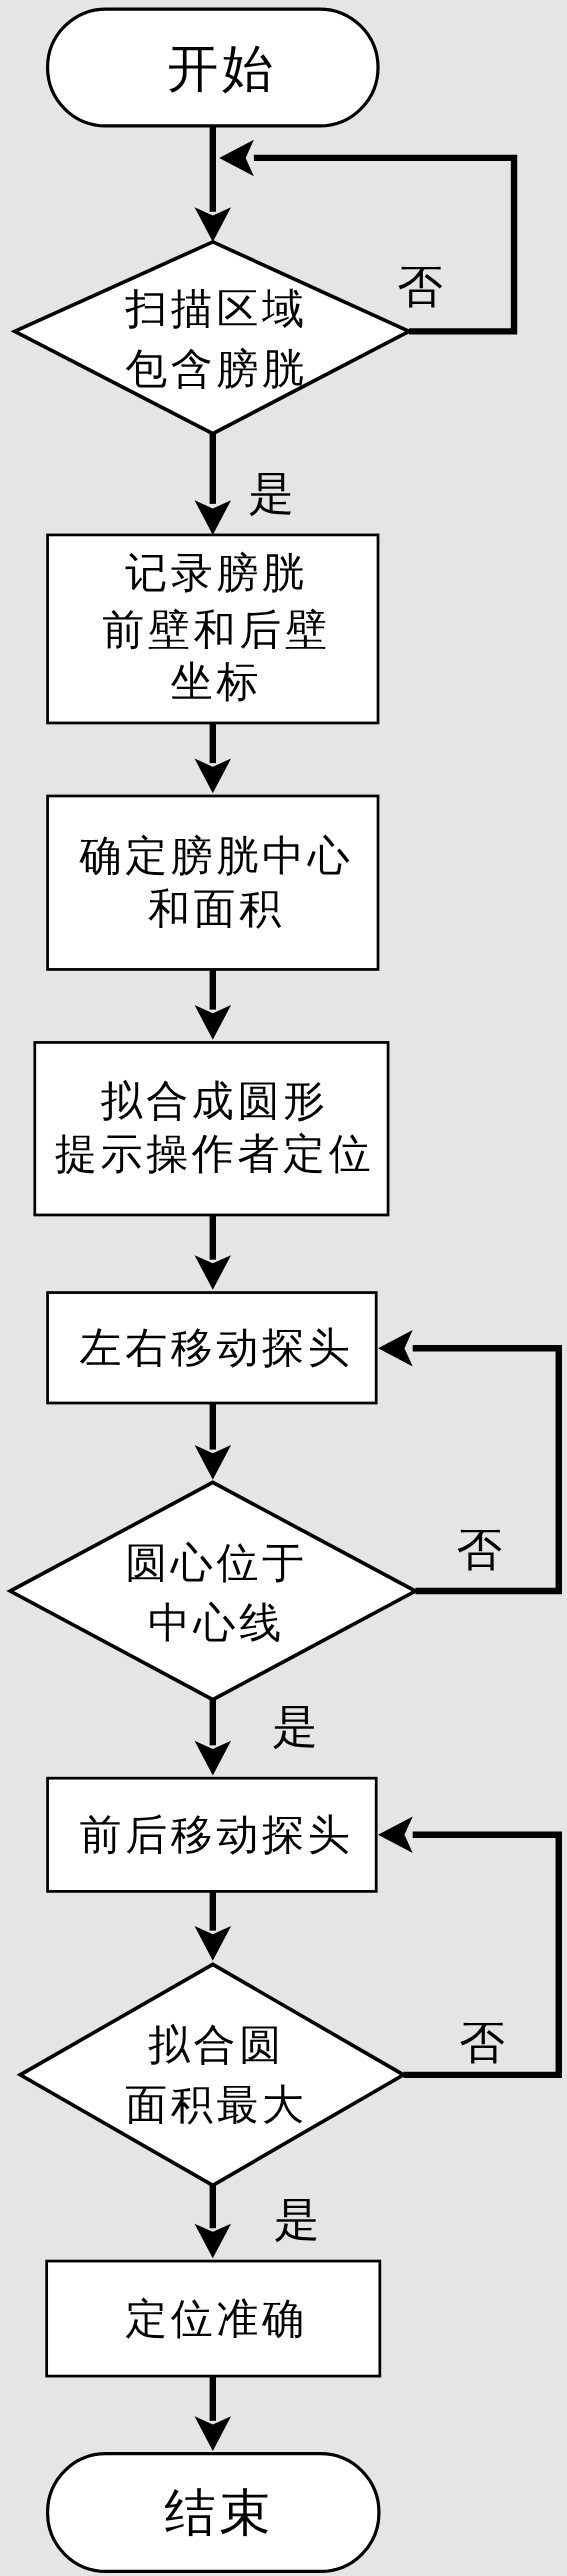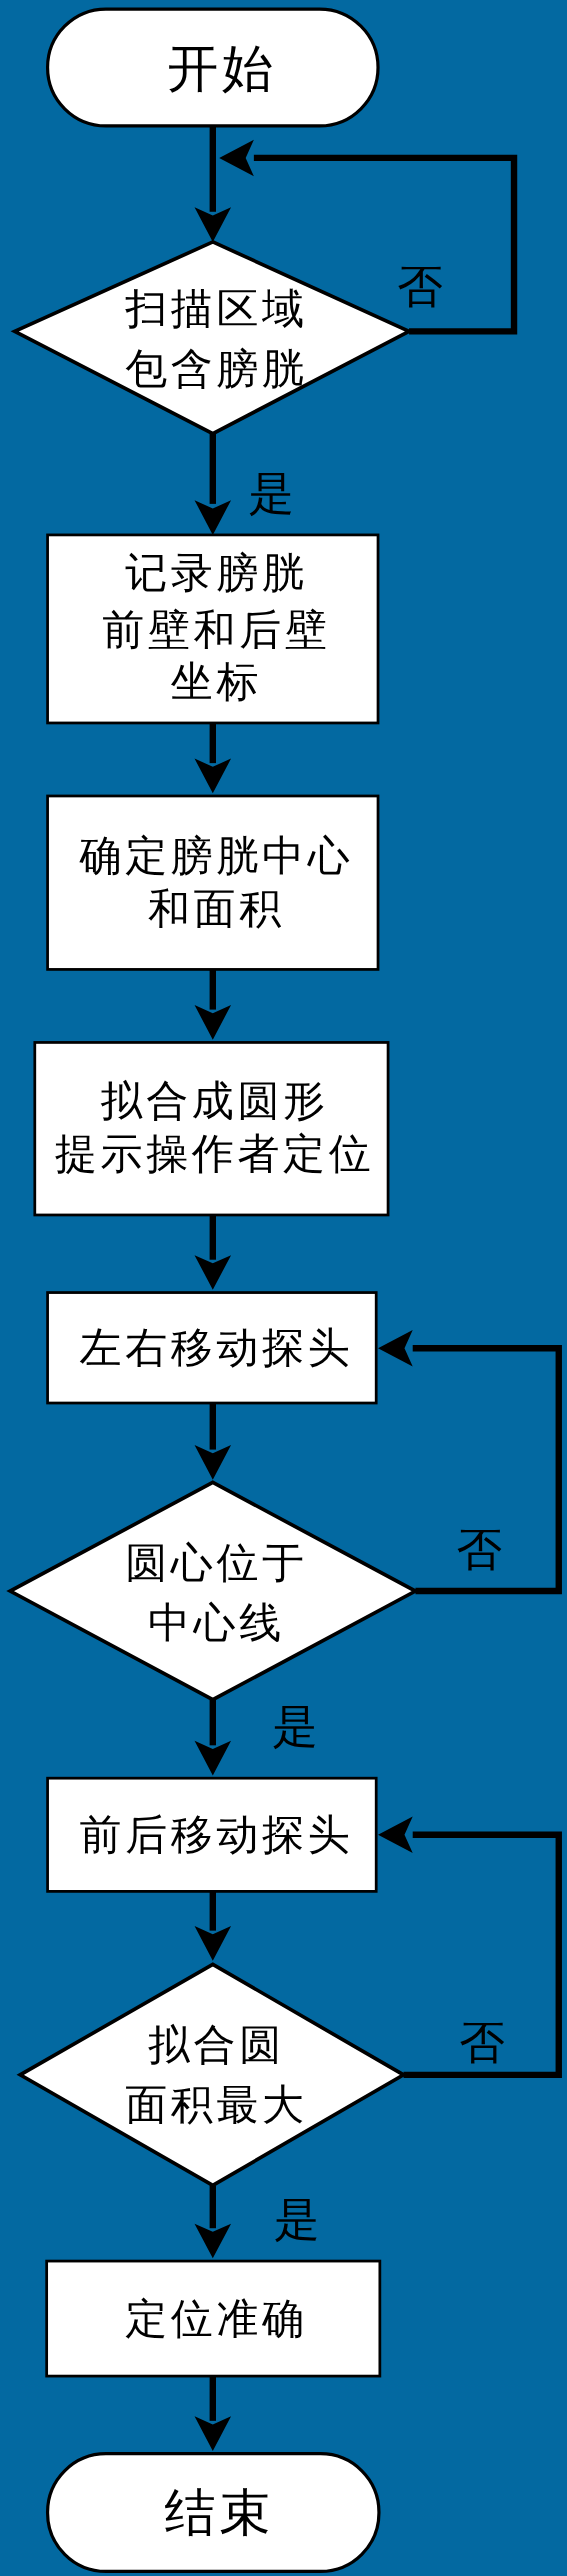--- a/index.html
+++ b/index.html
@@ -3,7 +3,7 @@
 <meta charset="utf-8">
 <style>
   html,body{margin:0;padding:0;background:#ffffff;}
-  .stage{width:568px;height:2576px;position:relative;background:#0369a1;margin:0;}
+  .stage{width:568px;height:2576px;position:relative;background:#e5e5e5;margin:0;}
   svg{display:block;}
   text{
     font-family:"Liberation Serif","DejaVu Serif",serif;

